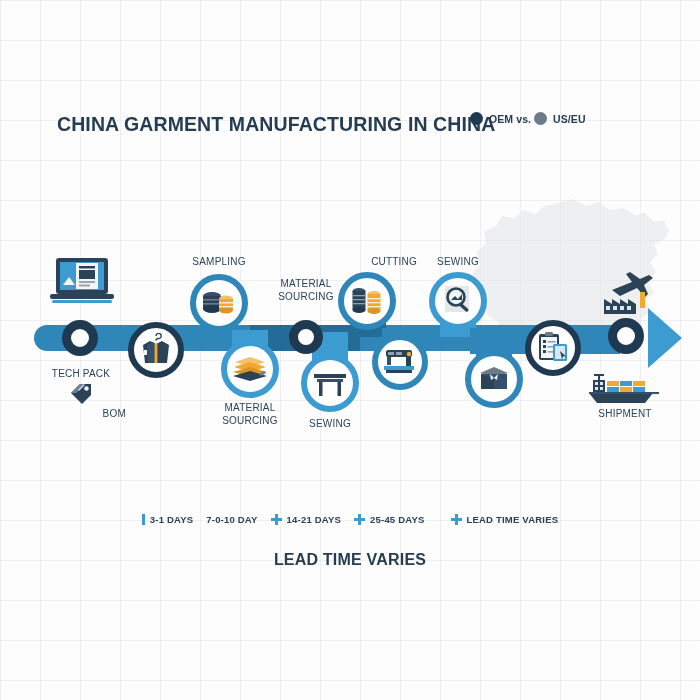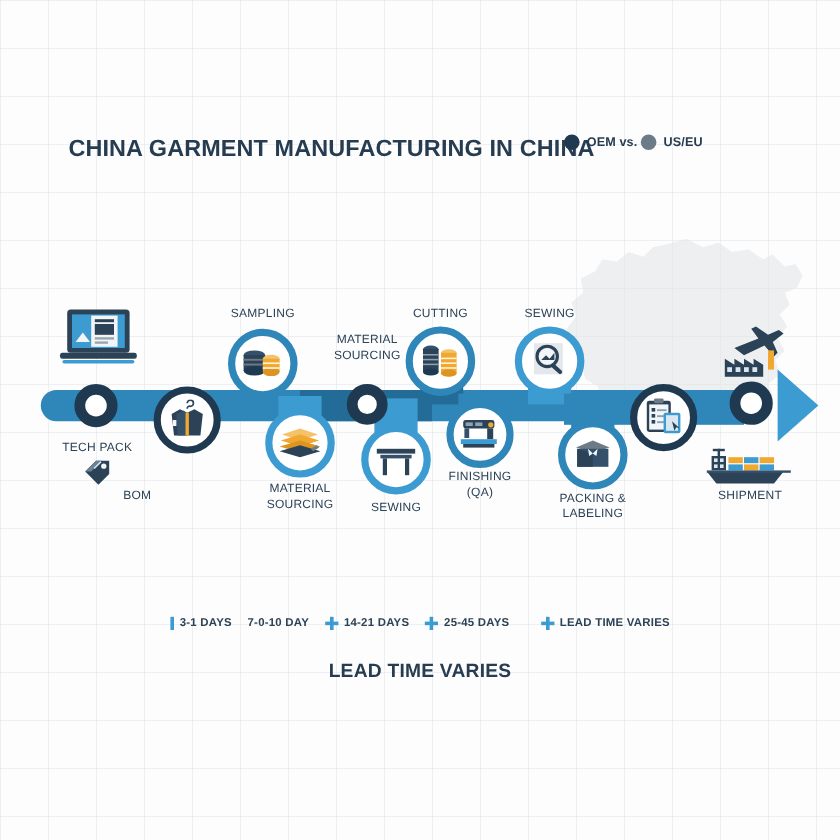--- a/index.html
+++ b/index.html
@@ -201,7 +201,7 @@
       <rect x="18.5" y="22" width="13" height="1.3" fill="#fff3d9"></rect>
     </svg>
   </div>
-  <div class="abs lbl" style="left:317px;top:256px;width:100px;">CUTTING</div>
+  <div class="abs lbl" style="left:317px;top:256px;width:100px;text-align:right;">CUTTING</div>
 
   <div class="abs node lblue" style="left:301px;top:354px;width:58px;height:58px;">
     <svg width="36" height="30" viewBox="0 0 36 30" xmlns="http://www.w3.org/2000/svg">

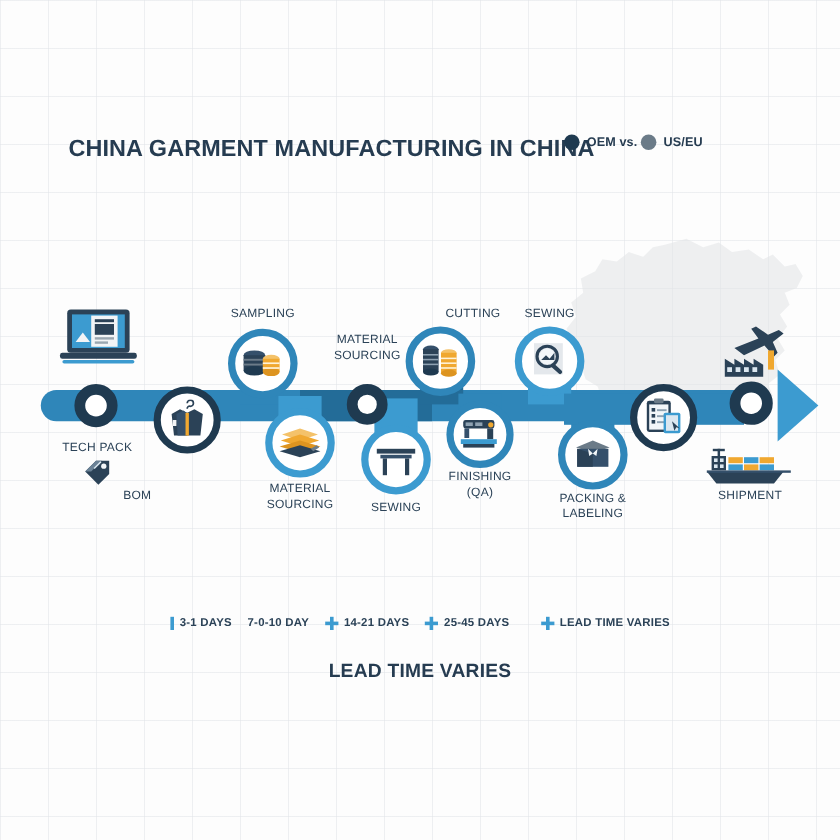--- a/index.html
+++ b/index.html
@@ -225,8 +225,6 @@
       <circle cx="27" cy="8" r="2.2" fill="#f0a830"></circle>
     </svg>
   </div>
-  <div class="abs lbl" style="left:350px;top:392px;width:100px;">FINISHING
-(QA)</div>
 
   <div class="abs node lblue" style="left:429px;top:272px;width:58px;height:58px;">
     <svg width="36" height="34" viewBox="0 0 36 34" xmlns="http://www.w3.org/2000/svg">

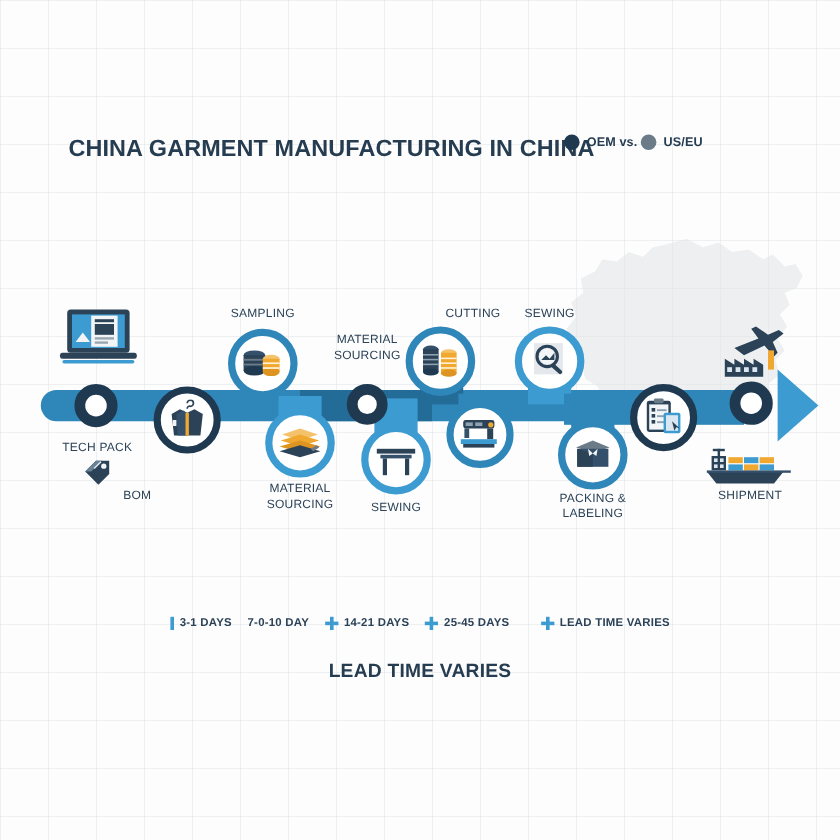--- a/index.html
+++ b/index.html
@@ -262,8 +262,6 @@
       <path d="M14 10 l4 4 l4 -4 l-1 6 l-3 -2 l-3 2 z" fill="#f2f6f9"></path>
     </svg>
   </div>
-  <div class="abs lbl" style="left:444px;top:410px;width:100px;">PACKING &amp;
-LABELING</div>
 
   <svg class="abs" style="left:596px;top:266px;" width="66" height="56" viewBox="0 0 66 56" xmlns="http://www.w3.org/2000/svg">
     <path d="M16 24 L36 16 L30 8 L34 6 L44 13 L53 9 L57 12 L48 19 L52 28 L49 31 L41 22 L24 30 Z" fill="#2b4257"></path>

